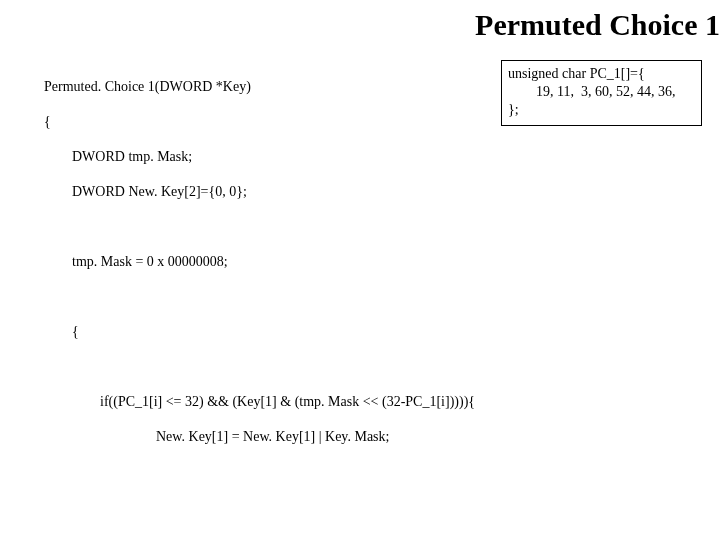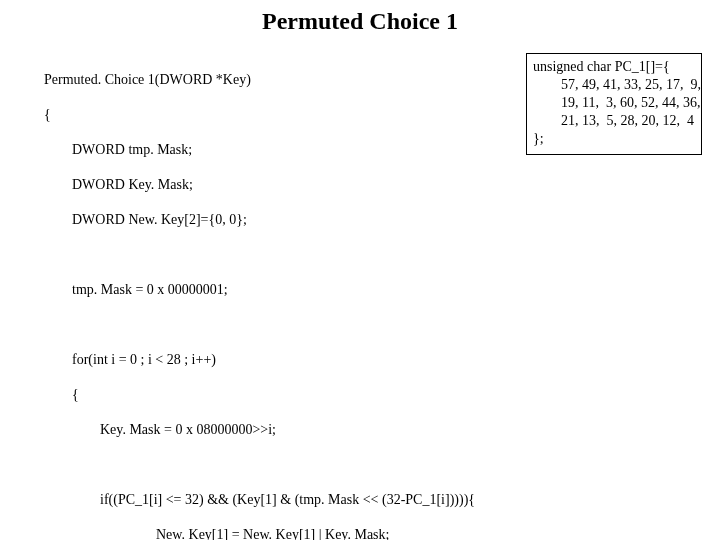--- a/index.html
+++ b/index.html
@@ -13,9 +13,9 @@
     position: relative;
   }
   .title {
-    font-size: 24px;
+    font-size: 30px;
     font-weight: bold;
-    text-align: center;
+    text-align: right;
     padding-top: 8px;
     padding-bottom: 18px;
   }

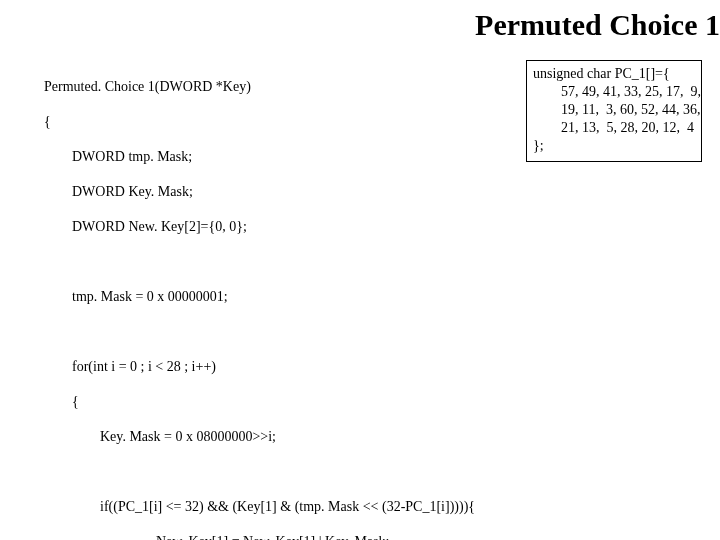--- a/index.html
+++ b/index.html
@@ -36,7 +36,7 @@
     position: absolute;
     right: 18px;
     top: 0;
-    width: 176px;
+    width: 201px;
     border: 1px solid #000;
     padding: 4px 6px 6px 6px;
     font-size: 14px;

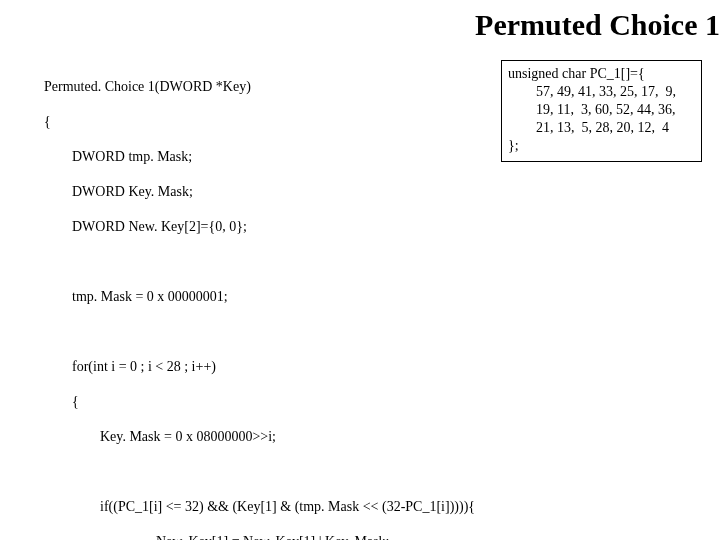--- a/index.html
+++ b/index.html
@@ -80,7 +80,6 @@
 
   <div class="pc1-box">
     <div class="pc1-row">unsigned char PC_1[]={</div>
-    <div class="pc1-row ind1">57, 49, 41, 33, 25, 17,  9,</div>
     <div class="pc1-row ind1">19, 11,  3, 60, 52, 44, 36,</div>
     <div class="pc1-row ind1">21, 13,  5, 28, 20, 12,  4</div>
     <div class="pc1-row">};</div>

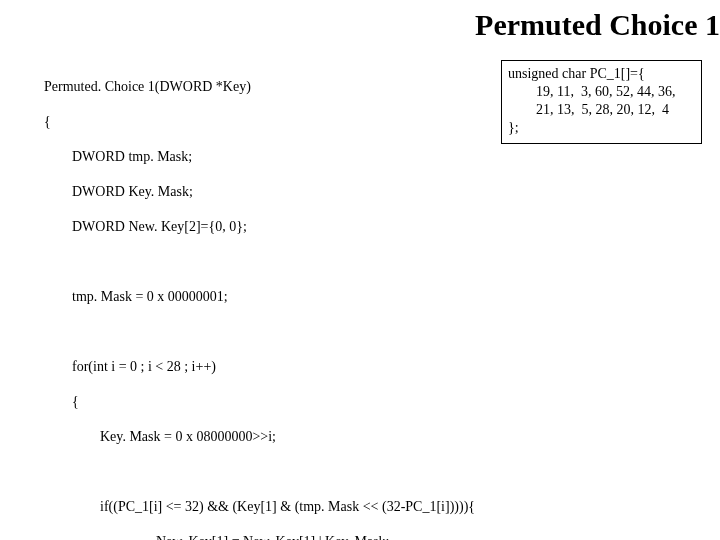--- a/index.html
+++ b/index.html
@@ -81,7 +81,6 @@
   <div class="pc1-box">
     <div class="pc1-row">unsigned char PC_1[]={</div>
     <div class="pc1-row ind1">19, 11,  3, 60, 52, 44, 36,</div>
-    <div class="pc1-row ind1">21, 13,  5, 28, 20, 12,  4</div>
     <div class="pc1-row">};</div>
   </div>
 

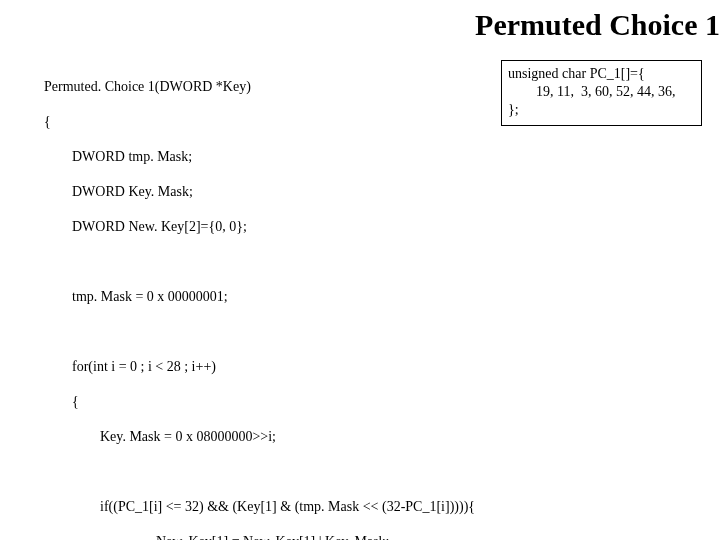--- a/index.html
+++ b/index.html
@@ -61,7 +61,6 @@
 <div>Permuted. Choice 1(DWORD *Key)</div>
 <div>{</div>
 <div class="ind1">DWORD tmp. Mask;</div>
-<div class="ind1">DWORD Key. Mask;</div>
 <div class="ind1">DWORD New. Key[2]={0, 0};</div>
 <div>&nbsp;</div>
 <div class="ind1">tmp. Mask = 0 x 00000001;</div>

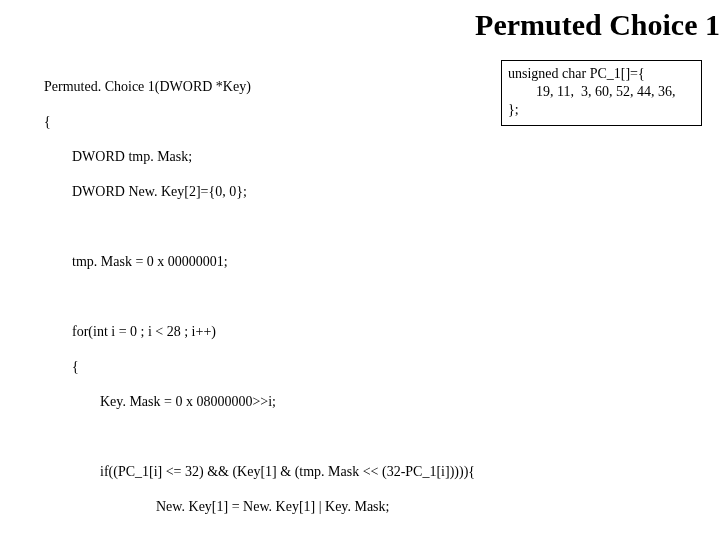--- a/index.html
+++ b/index.html
@@ -63,7 +63,7 @@
 <div class="ind1">DWORD tmp. Mask;</div>
 <div class="ind1">DWORD New. Key[2]={0, 0};</div>
 <div>&nbsp;</div>
-<div class="ind1">tmp. Mask = 0 x 00000001;</div>
+<div class="ind1">tmp. Mask = 0 x 00000008;</div>
 <div>&nbsp;</div>
 <div class="ind1">for(int i = 0 ; i &lt; 28 ; i++)</div>
 <div class="ind1">{</div>

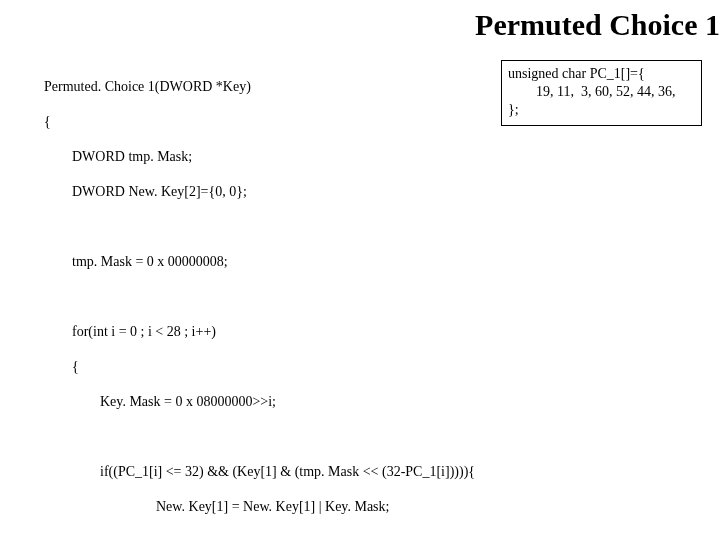--- a/index.html
+++ b/index.html
@@ -65,7 +65,6 @@
 <div>&nbsp;</div>
 <div class="ind1">tmp. Mask = 0 x 00000008;</div>
 <div>&nbsp;</div>
-<div class="ind1">for(int i = 0 ; i &lt; 28 ; i++)</div>
 <div class="ind1">{</div>
 <div class="ind2">Key. Mask = 0 x 08000000&gt;&gt;i;</div>
 <div>&nbsp;</div>

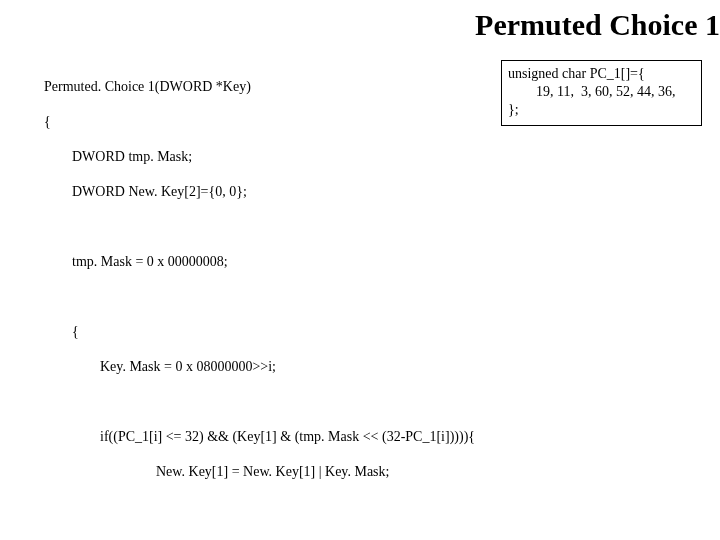--- a/index.html
+++ b/index.html
@@ -66,7 +66,6 @@
 <div class="ind1">tmp. Mask = 0 x 00000008;</div>
 <div>&nbsp;</div>
 <div class="ind1">{</div>
-<div class="ind2">Key. Mask = 0 x 08000000&gt;&gt;i;</div>
 <div>&nbsp;</div>
 <div class="ind2">if((PC_1[i] &lt;= 32) &amp;&amp; (Key[1] &amp; (tmp. Mask &lt;&lt; (32-PC_1[i])))){</div>
 <div class="ind4">New. Key[1] = New. Key[1] | Key. Mask;</div>

